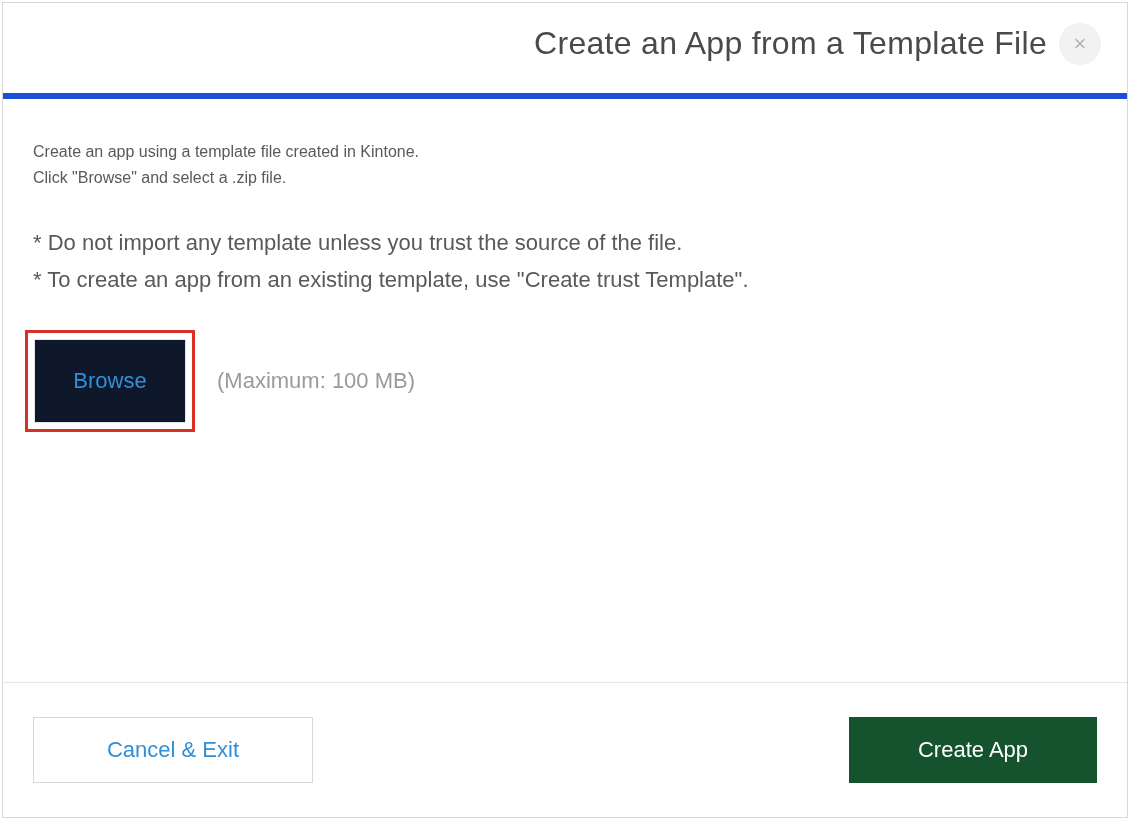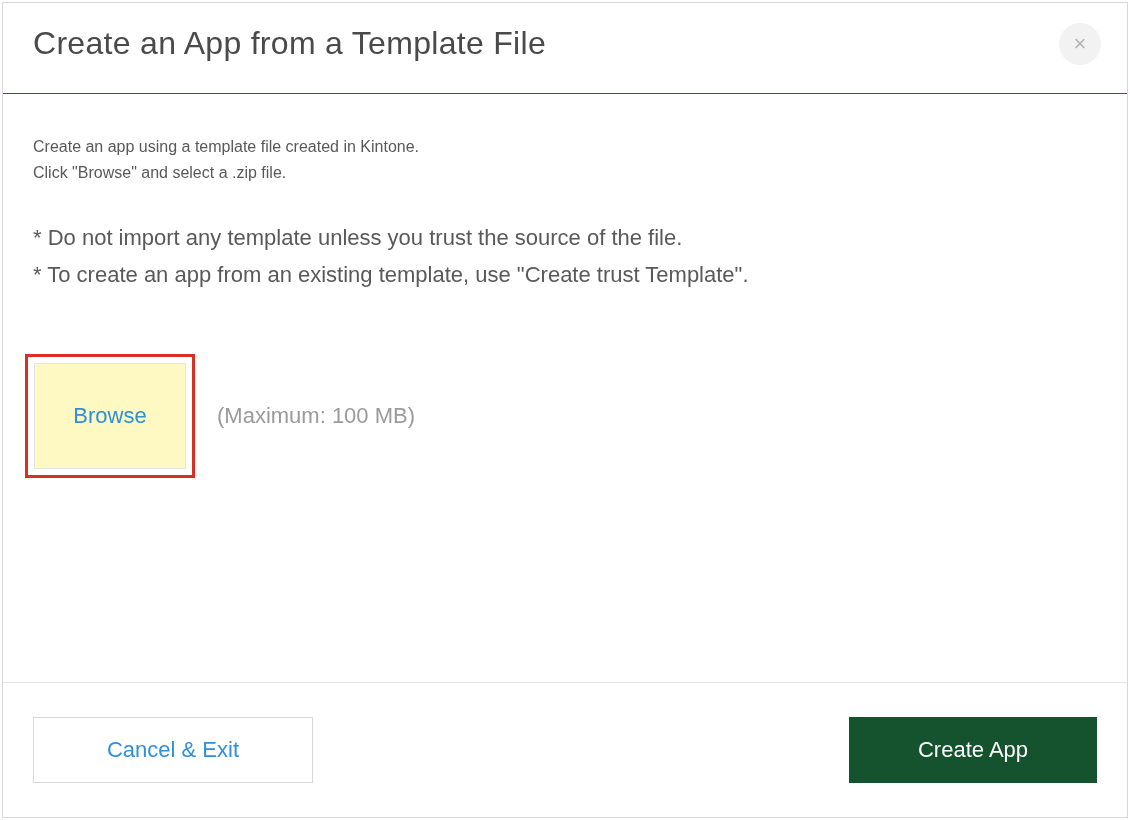--- a/index.html
+++ b/index.html
@@ -26,10 +26,11 @@
     }
     .header {
       padding: 22px 30px 28px 30px;
-      border-bottom: 1px solid #1d4ed8;
+      border-bottom: 6px solid #1d4ed8;
       display: flex;
-      justify-content: space-between;
+      justify-content: flex-end;
       align-items: flex-start;
+      gap: 12px;
     }
     .title {
       font-size: 32px;

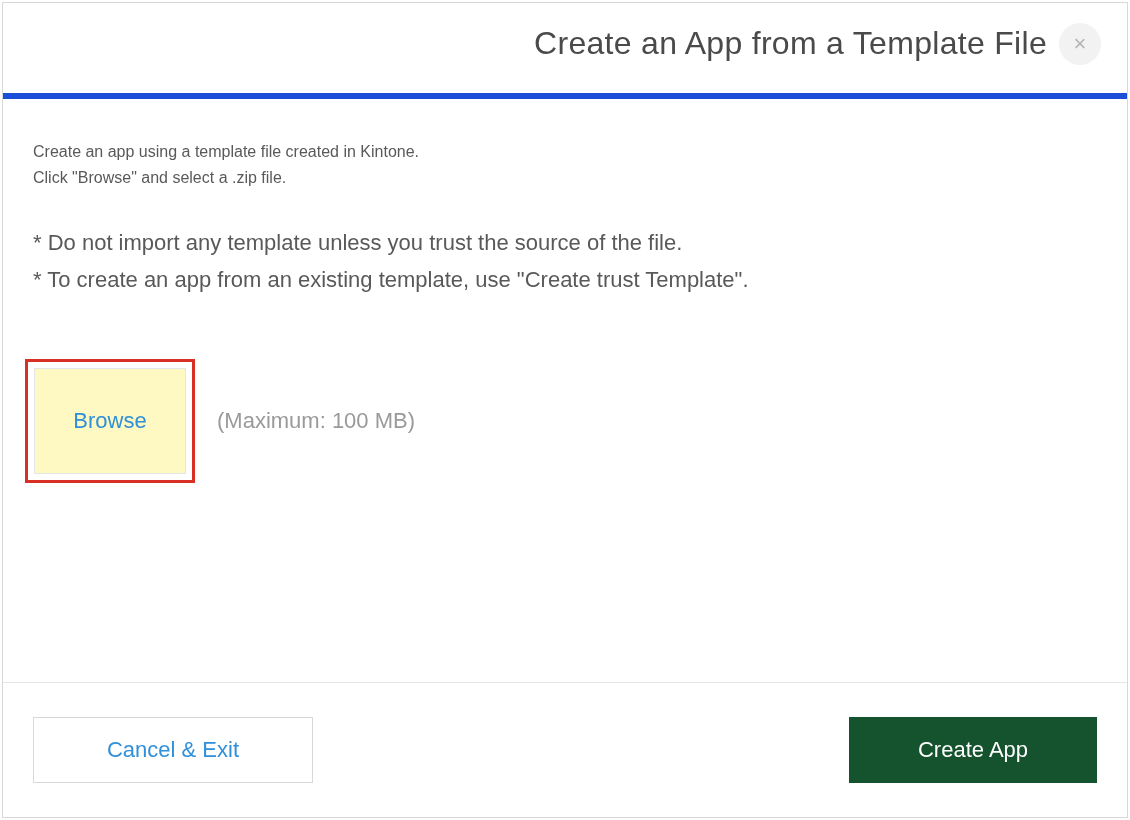--- a/index.html
+++ b/index.html
@@ -68,7 +68,7 @@
       font-weight: 300;
       color: #595959;
       line-height: 1.7;
-      margin-bottom: 60px;
+      margin-bottom: 31px;
     }
     .file-row {
       background: #f2f4f6;

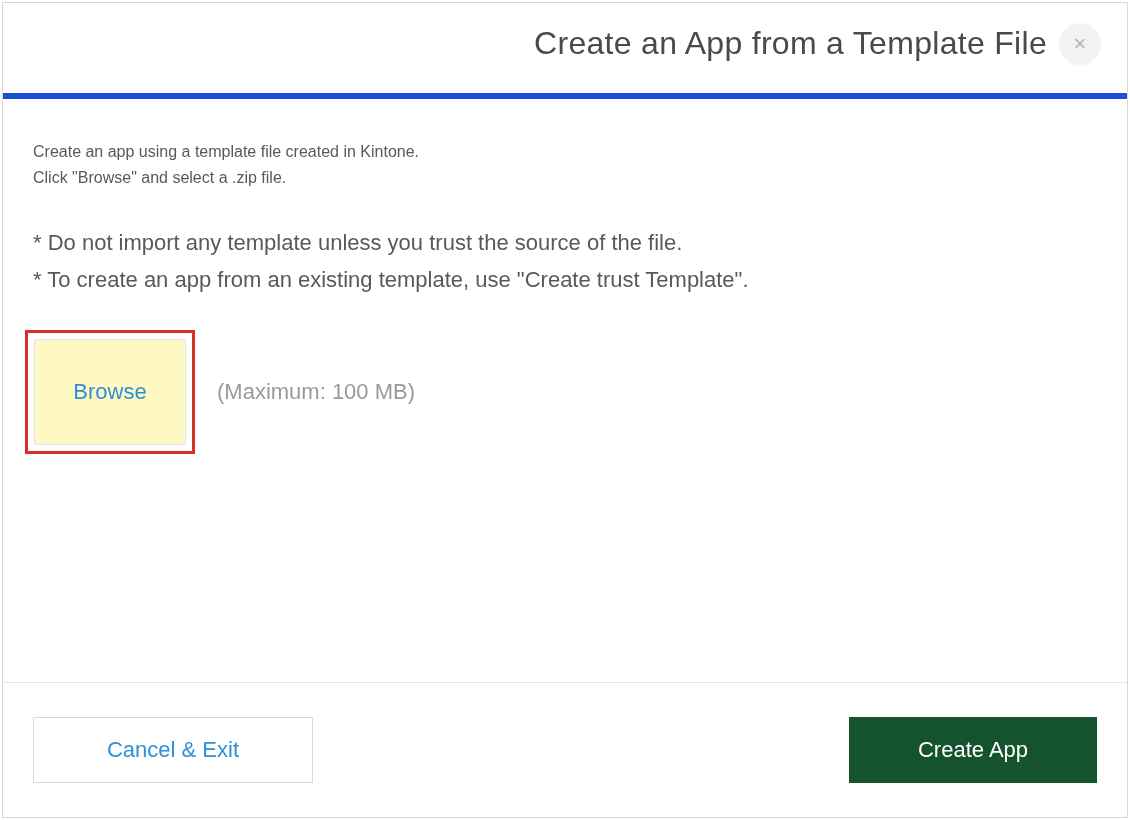--- a/index.html
+++ b/index.html
@@ -102,8 +102,8 @@
     }
     .browse-btn {
       width: 152px;
-      height: 106px;
-      background: #fef9c3;
+      height: 84px;
+      background: #0f172a;
       border: 1px solid #e3e6e8;
       display: flex;
       align-items: center;

